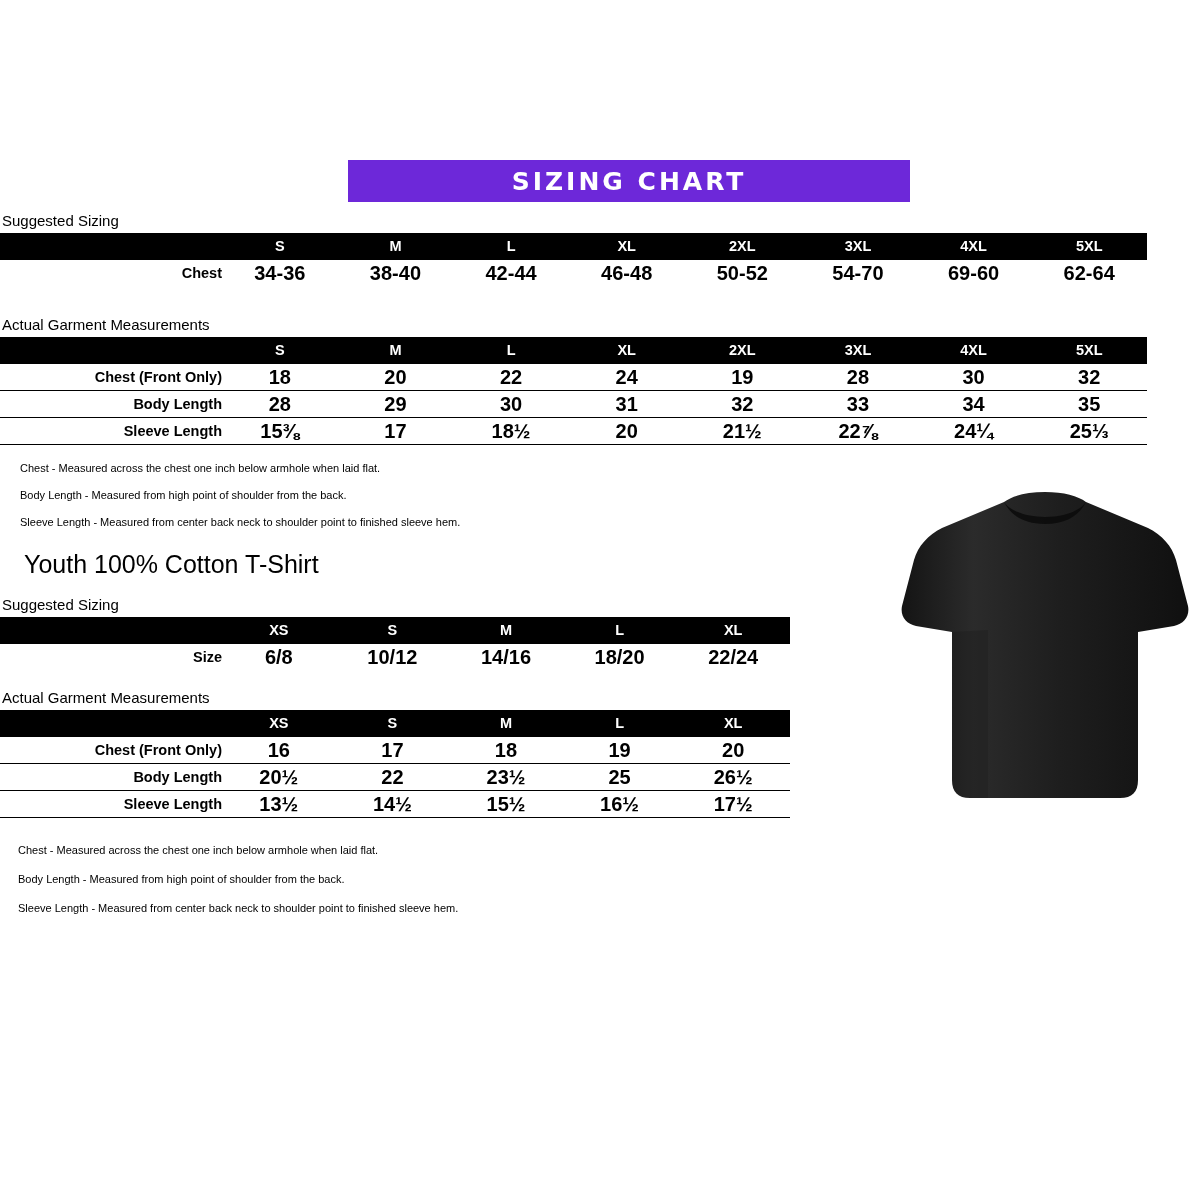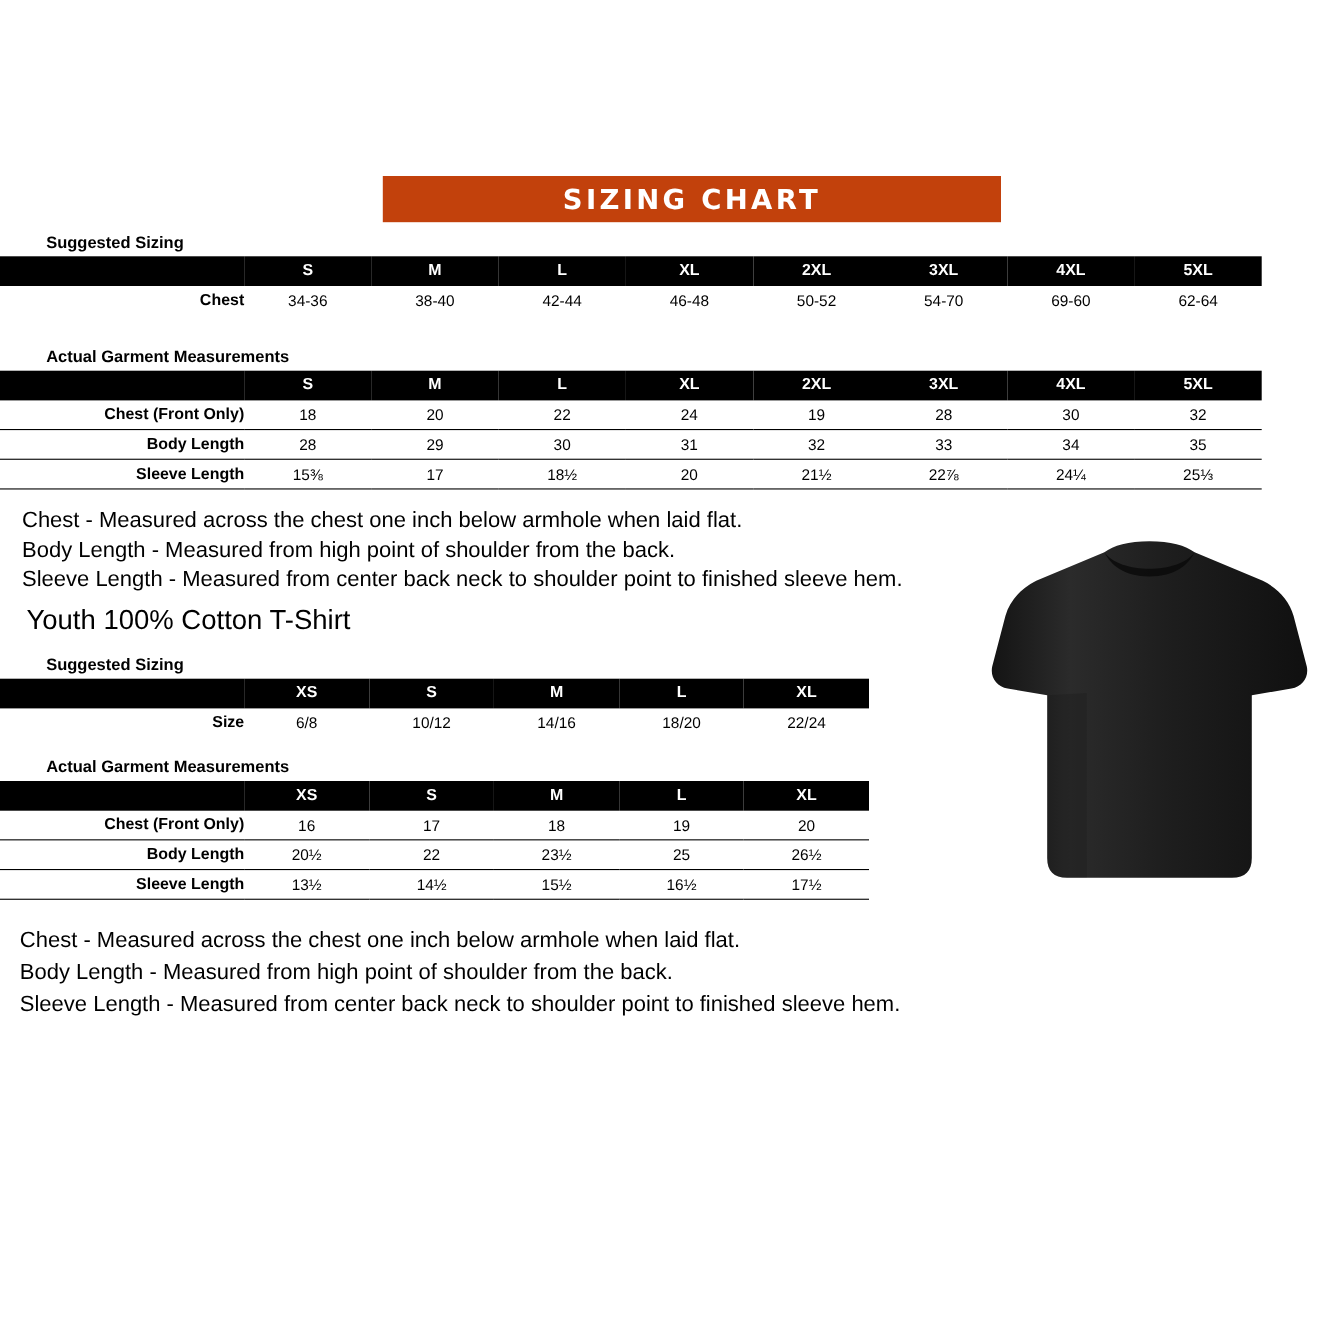--- a/index.html
+++ b/index.html
@@ -45,7 +45,7 @@
     top: 0;
     width: 562px;
     height: 42px;
-    background: #c2410c;
+    background: #6d28d9;
   }
   .sizing-banner span {
     position: absolute;

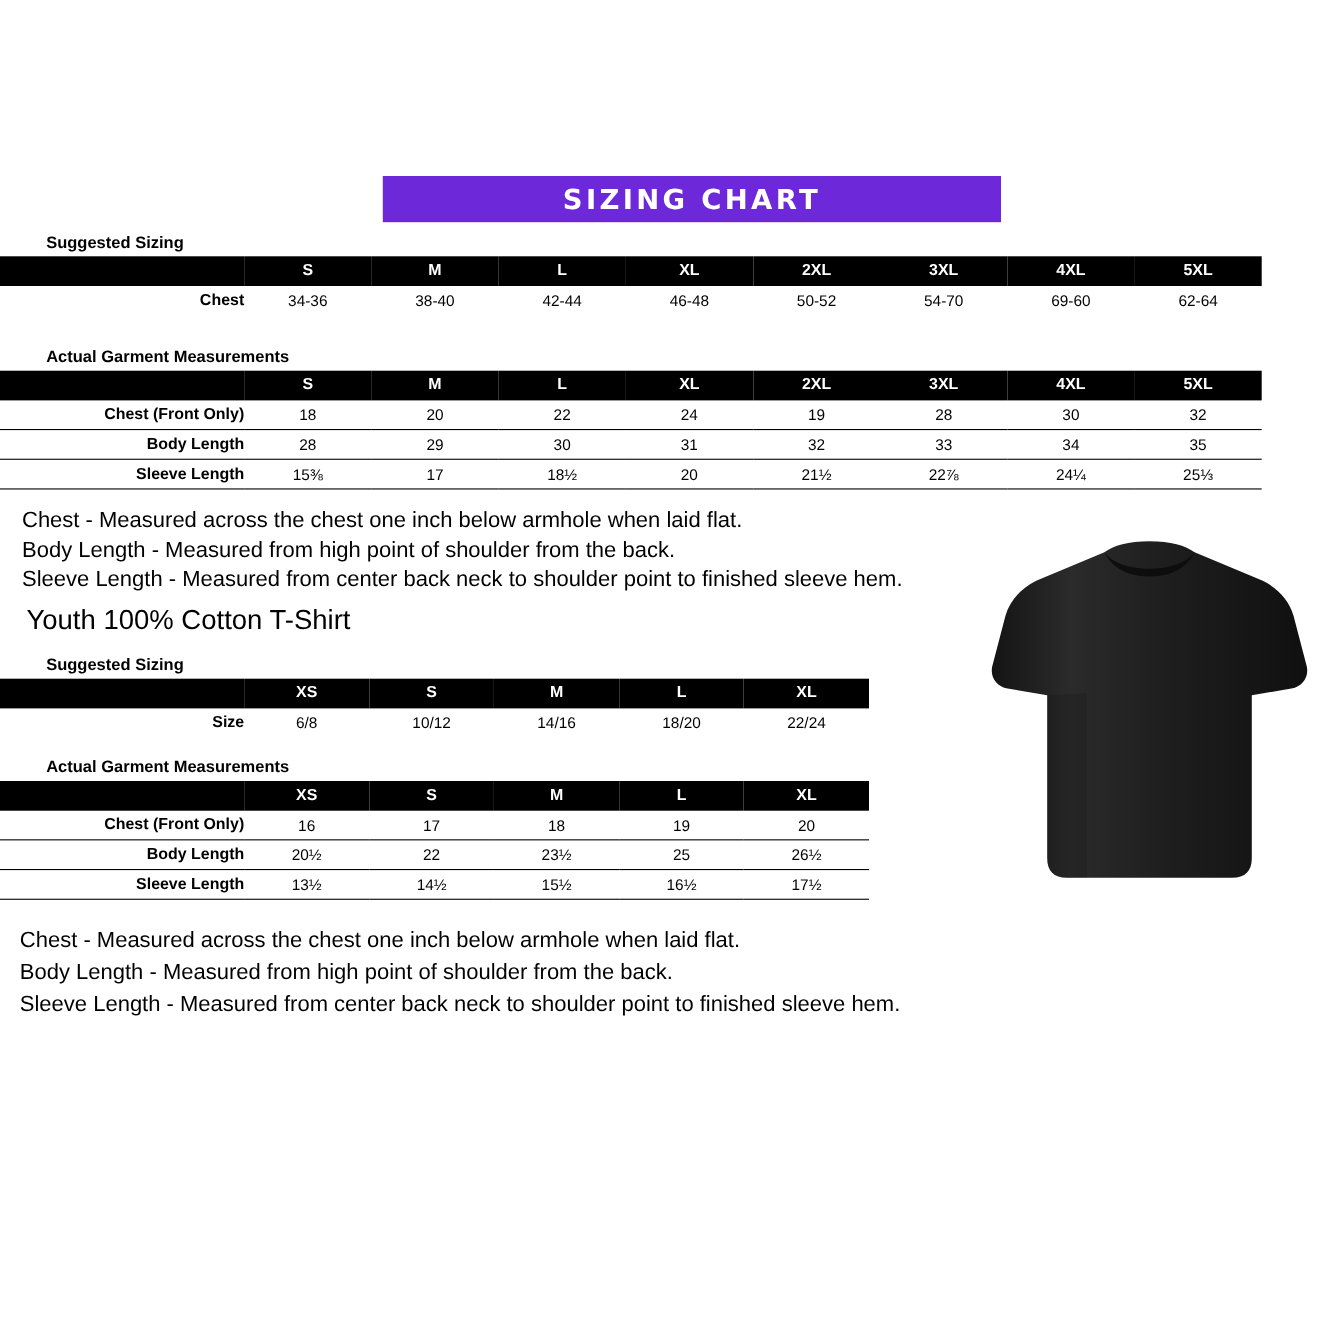--- a/index.html
+++ b/index.html
@@ -63,9 +63,8 @@
   .section-label {
     position: absolute;
     font-size: 15px;
-    font-weight: 700;
-    white-space: nowrap;
-    margin-left: 40px;
+    font-weight: 400;
+    white-space: nowrap;
   }
 
   

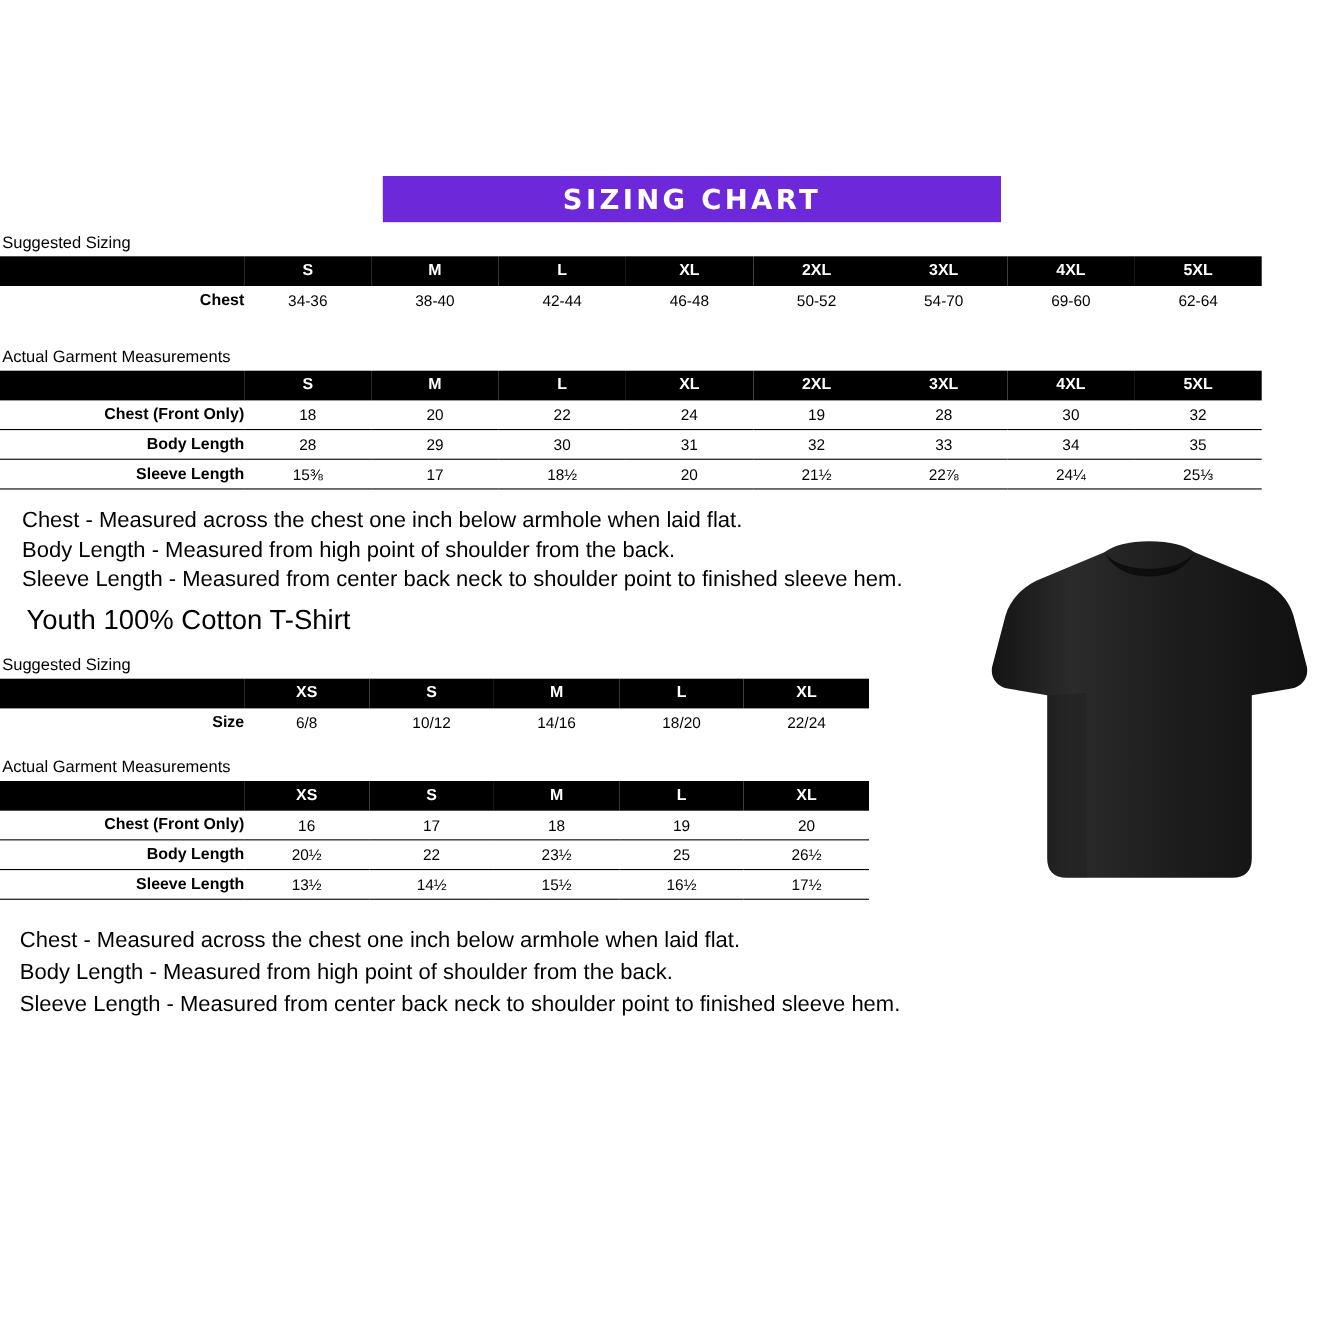--- a/index.html
+++ b/index.html
@@ -100,8 +100,8 @@
     font-size: 14.5px;
   }
   table.sz td.val {
-    font-weight: 400;
-    font-size: 14px;
+    font-weight: 700;
+    font-size: 20px;
   }
   table.sz tbody tr.ruled td {
     border-bottom: 1px solid #000000;

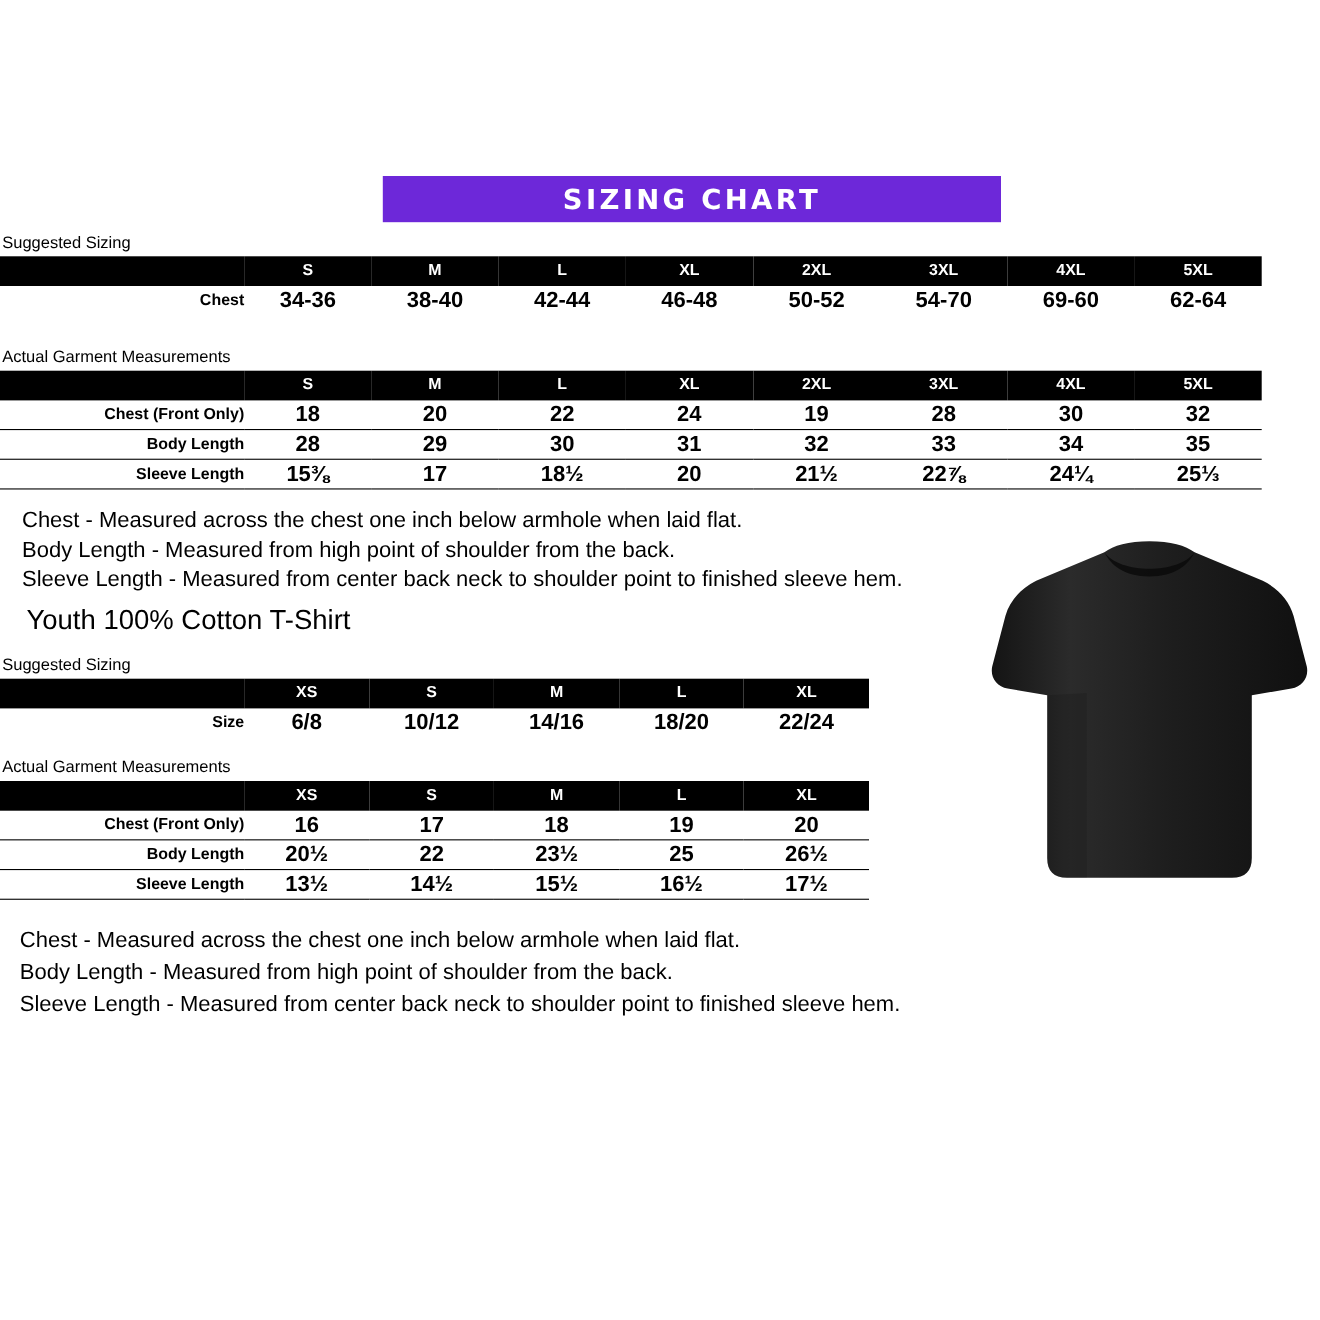--- a/index.html
+++ b/index.html
@@ -121,7 +121,7 @@
   
   .note {
     position: absolute;
-    font-size: 20px;
+    font-size: 11px;
     white-space: nowrap;
   }
 

